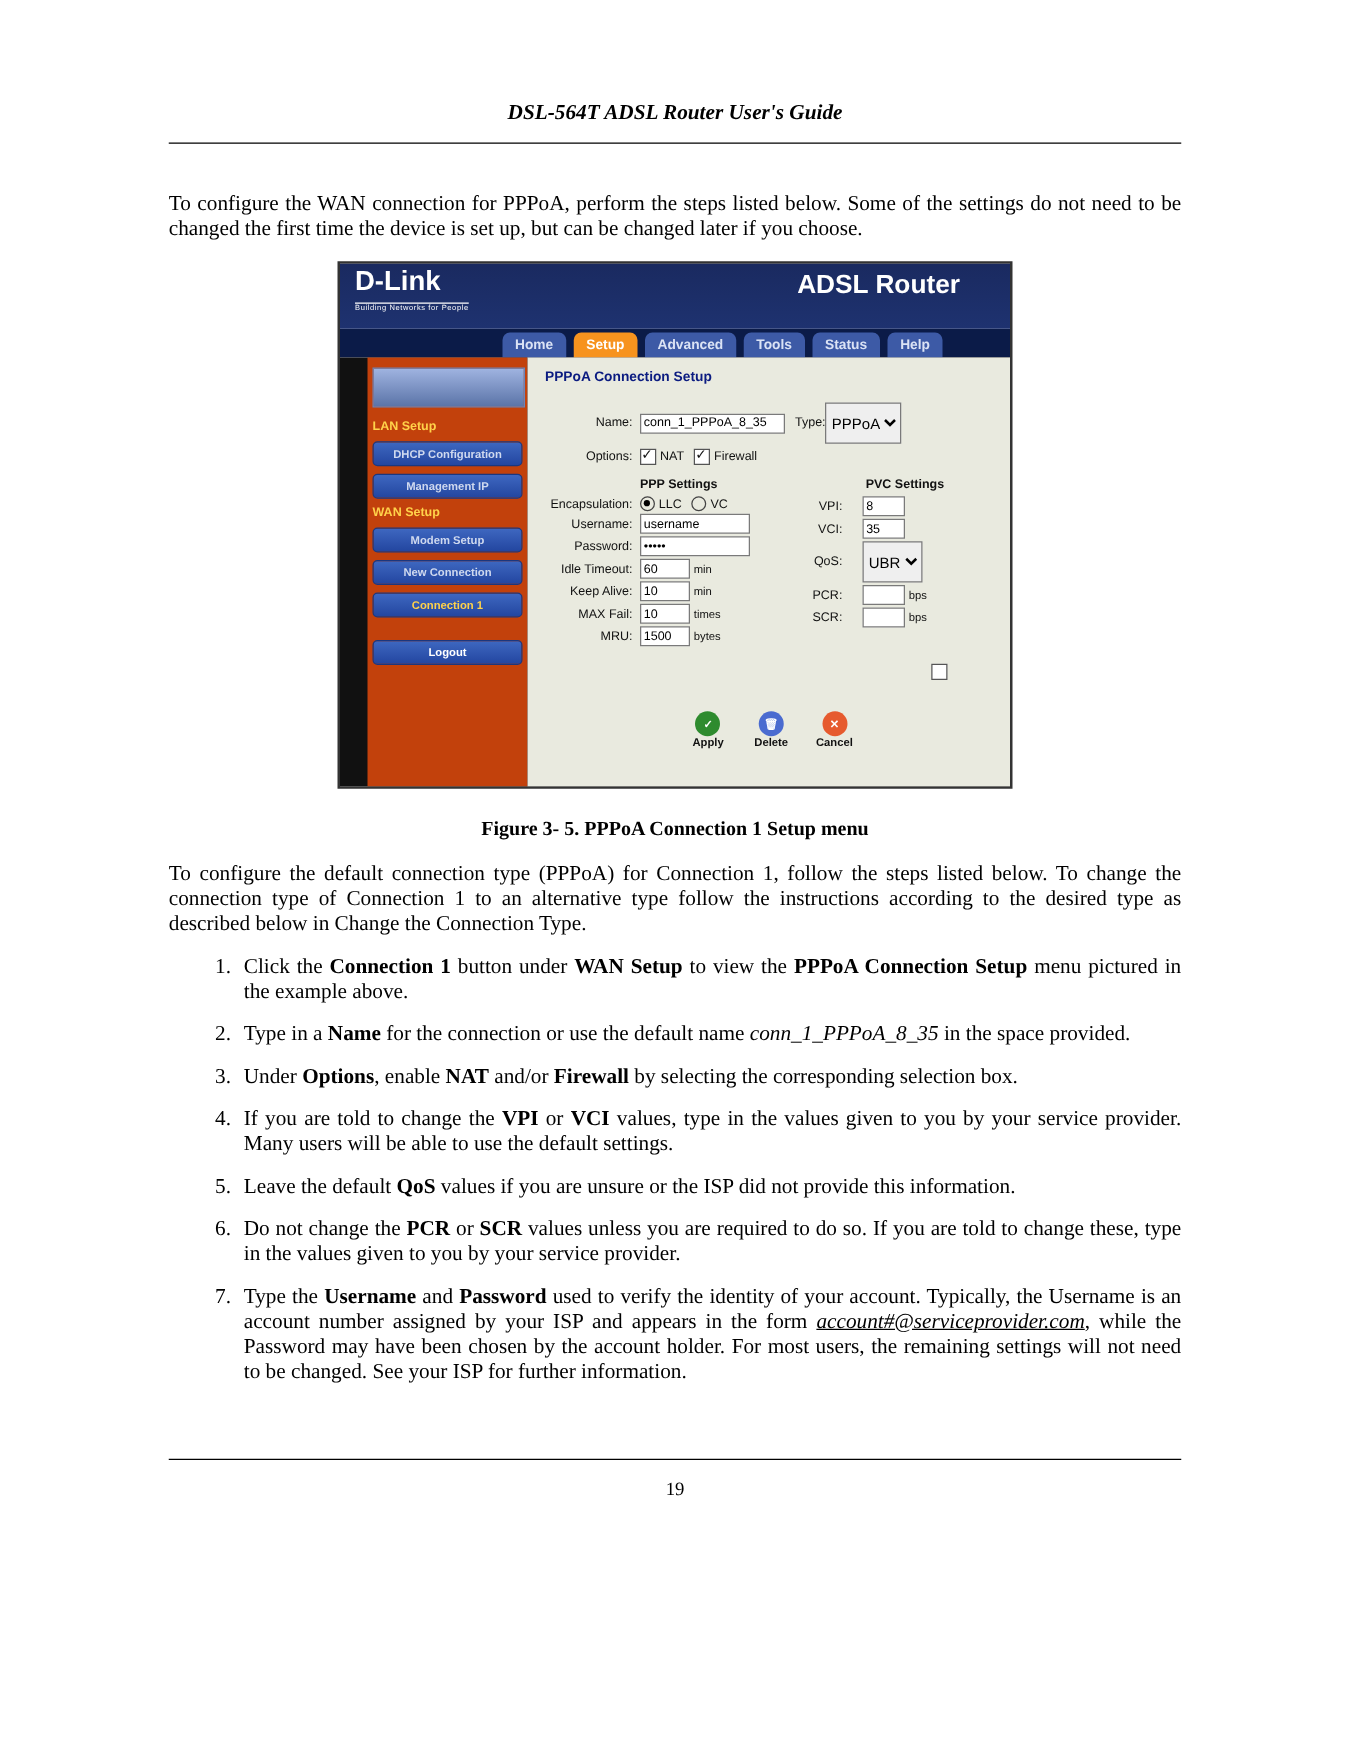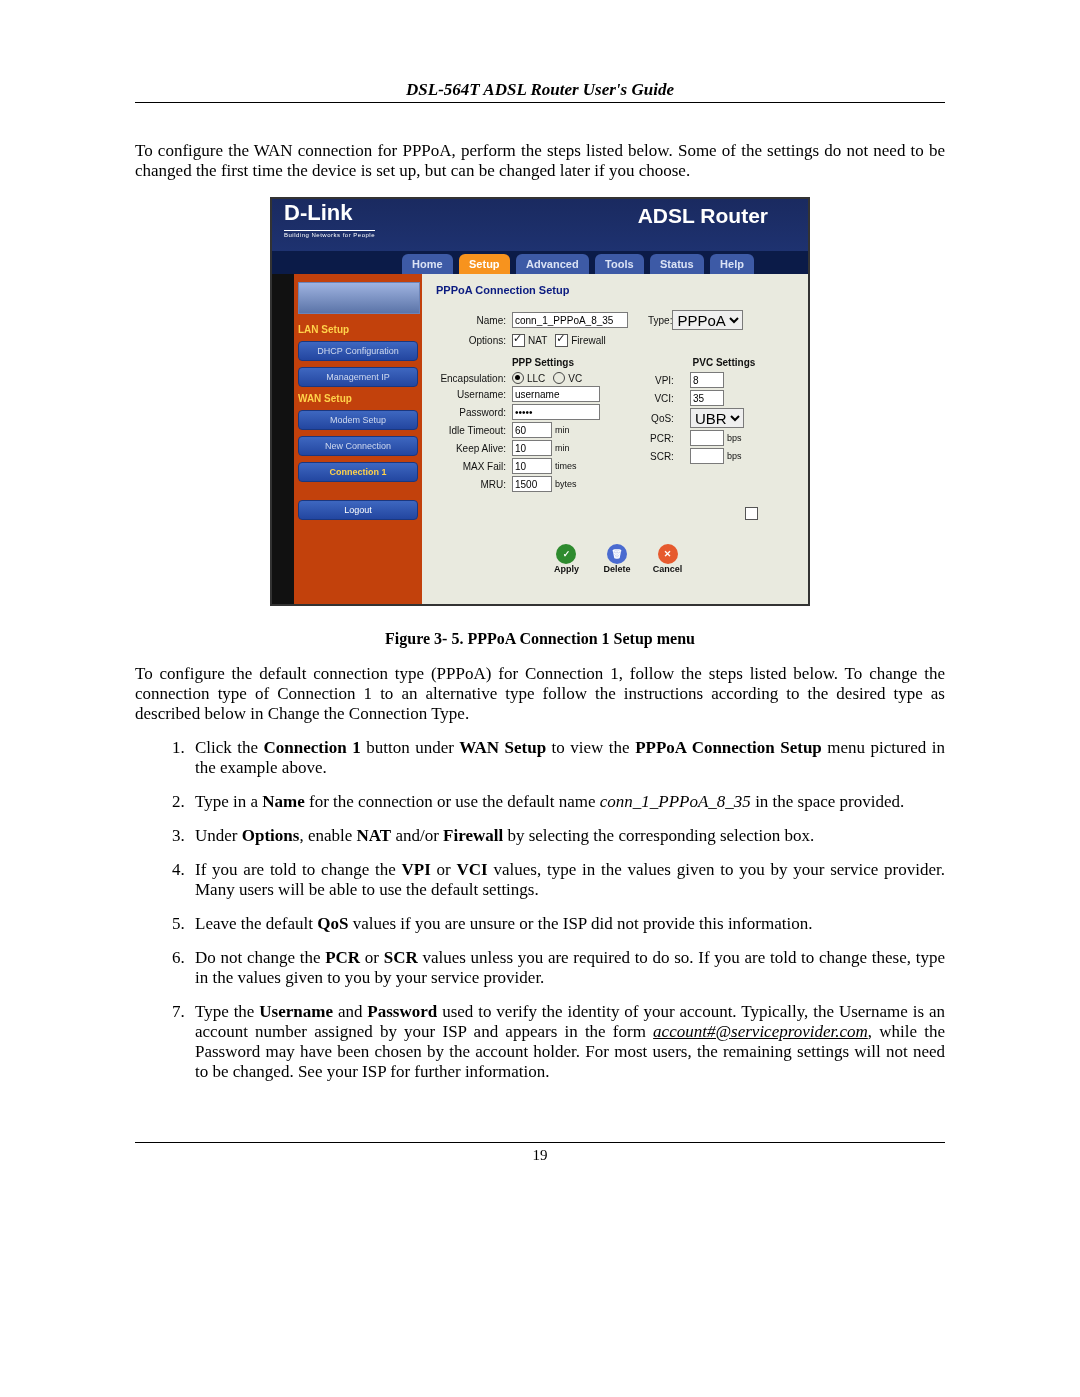--- a/index.html
+++ b/index.html
@@ -19,7 +19,7 @@
     font-weight: bold;
     font-size: 17px;
     border-bottom: 1px solid #000;
-    padding-bottom: 2px;
+    padding-bottom: 14px;
     margin-bottom: 38px;
   }
   .intro {

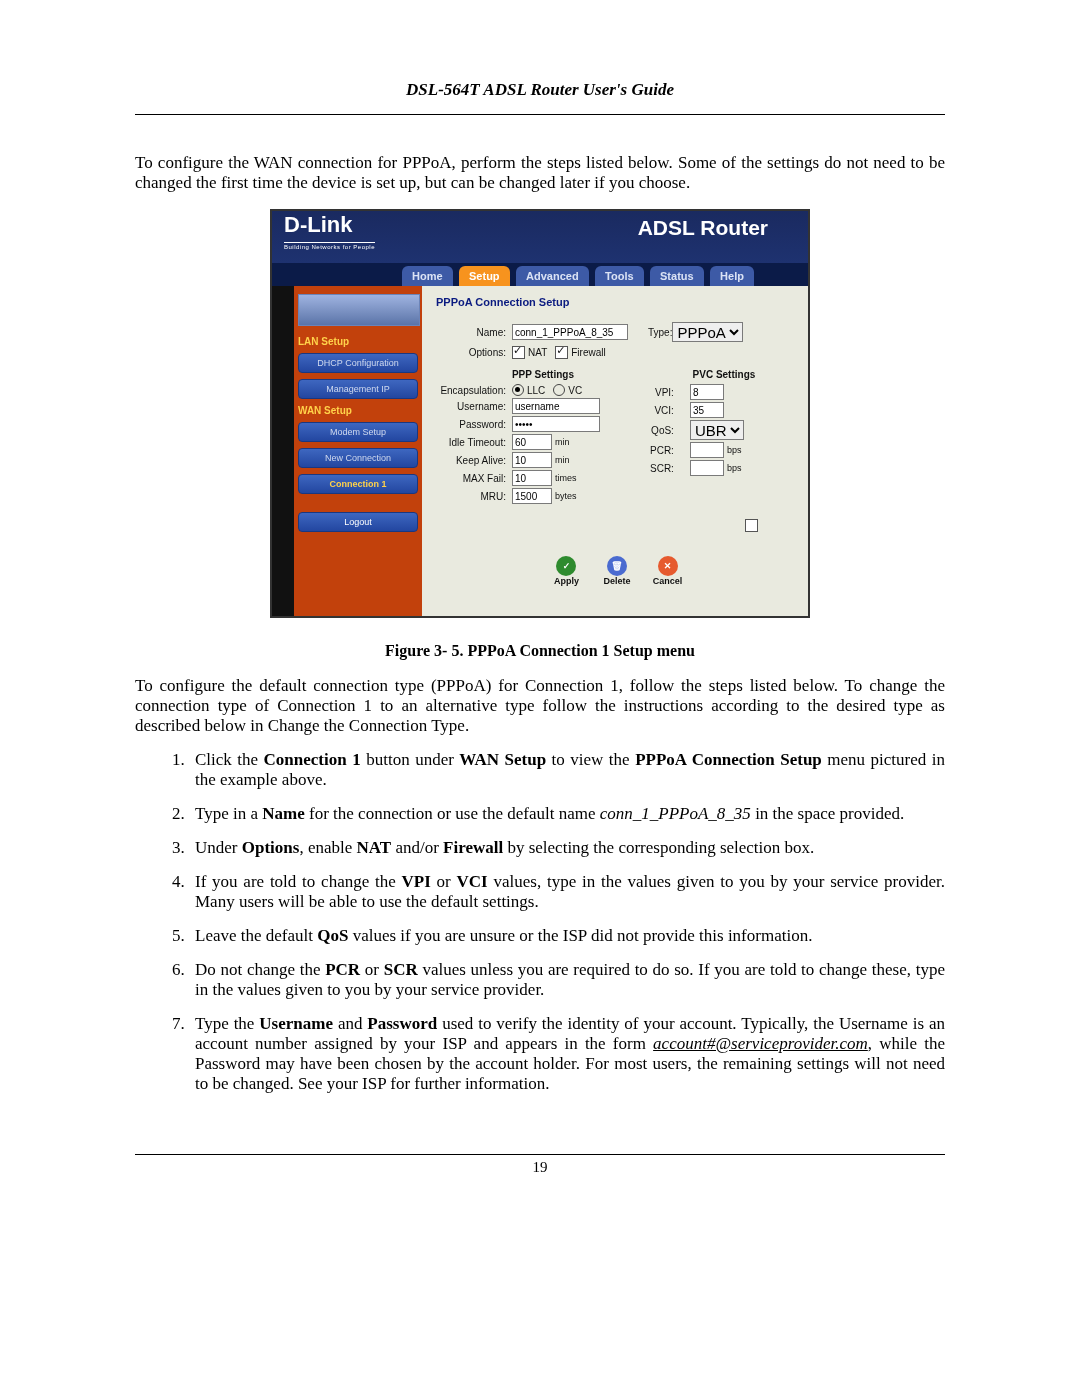--- a/index.html
+++ b/index.html
@@ -191,7 +191,7 @@
         <div class="content">
           <div class="ctitle">PPPoA Connection Setup</div>
 
-          <div style="display:flex; align-items:center; gap:20px;">
+          <div style="display:flex; align-items:center; gap:8px;">
             <div class="row">
               <span class="lab">Name:</span>
               <input class="tin" style="width: 110px;" value="conn_1_PPPoA_8_35">

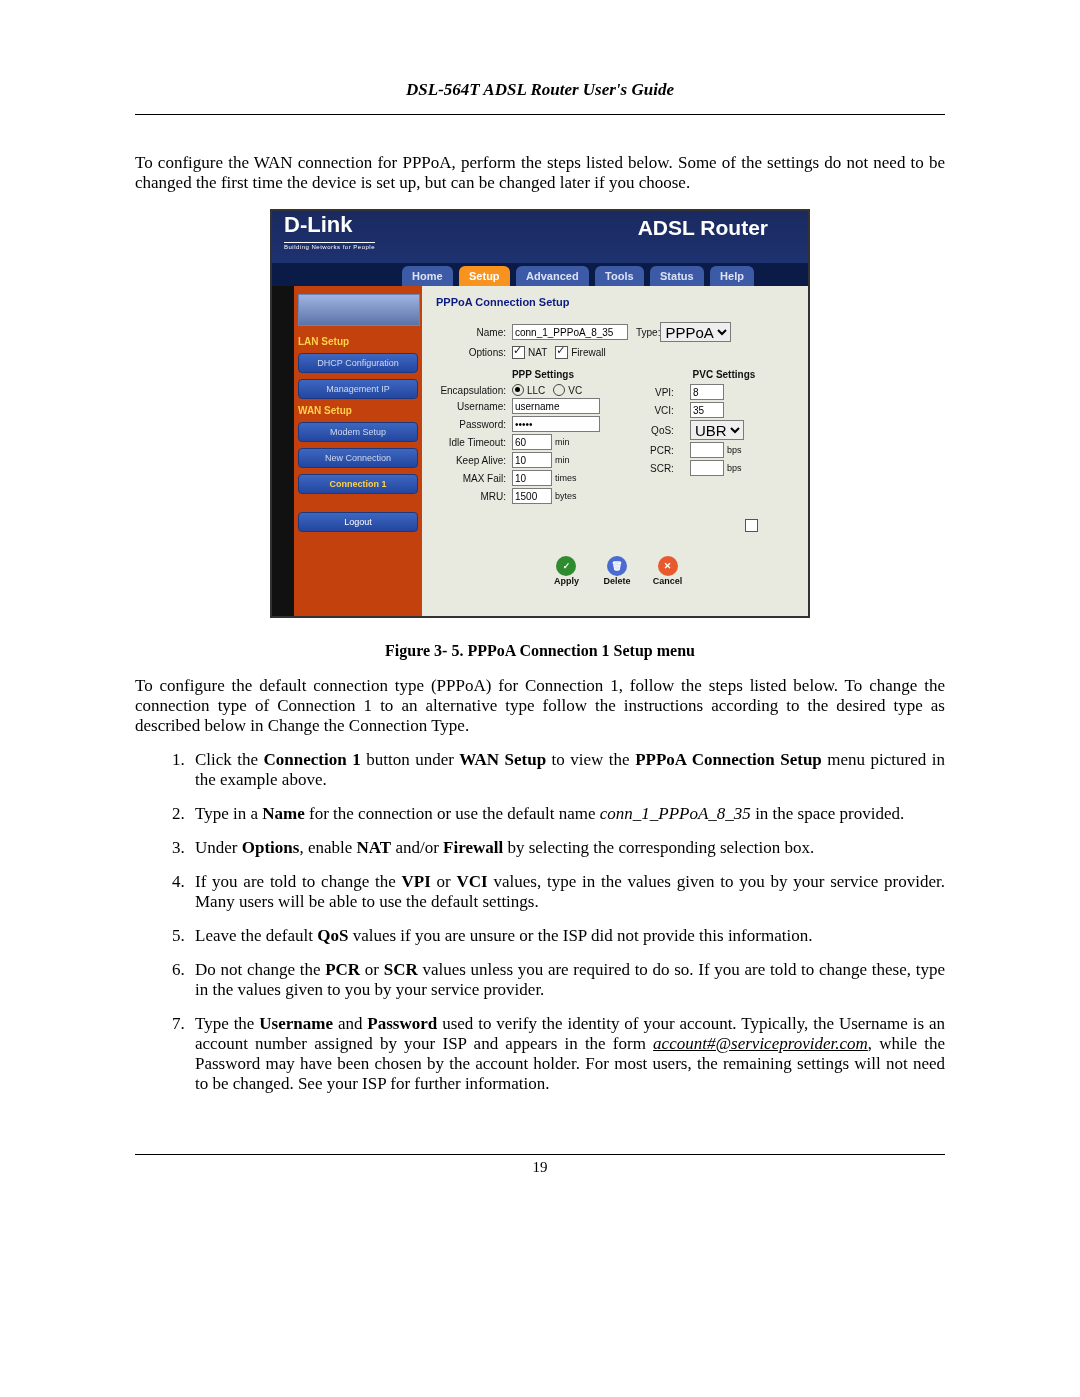--- a/index.html
+++ b/index.html
@@ -125,7 +125,7 @@
   .lab { display: inline-block; min-width: 70px; text-align: right; padding-right: 6px; }
   .lab2 { display: inline-block; min-width: 24px; text-align: right; padding-right: 16px; }
   .tin { font-family: inherit; font-size: 10px; height: 14px; border: 1px solid #7a7a7a; background: #fff; padding: 0 2px; }
-  .sel { font-size: 15px; height: 20px; border: 1px solid #7a7a7a; }
+  .sel { font-size: 12px; height: 33px; border: 1px solid #7a7a7a; }
   .cb { width: 11px; height: 11px; border: 1px solid #555; display: inline-block; background: #fff; vertical-align: middle; position: relative; }
   .cb.ck::after { content: "✓"; position: absolute; left: 0; top: -3px; font-size: 11px; }
   .radio { width: 10px; height: 10px; border: 1px solid #444; border-radius: 50%; display: inline-block; vertical-align: middle; position: relative; margin-right: 3px; }

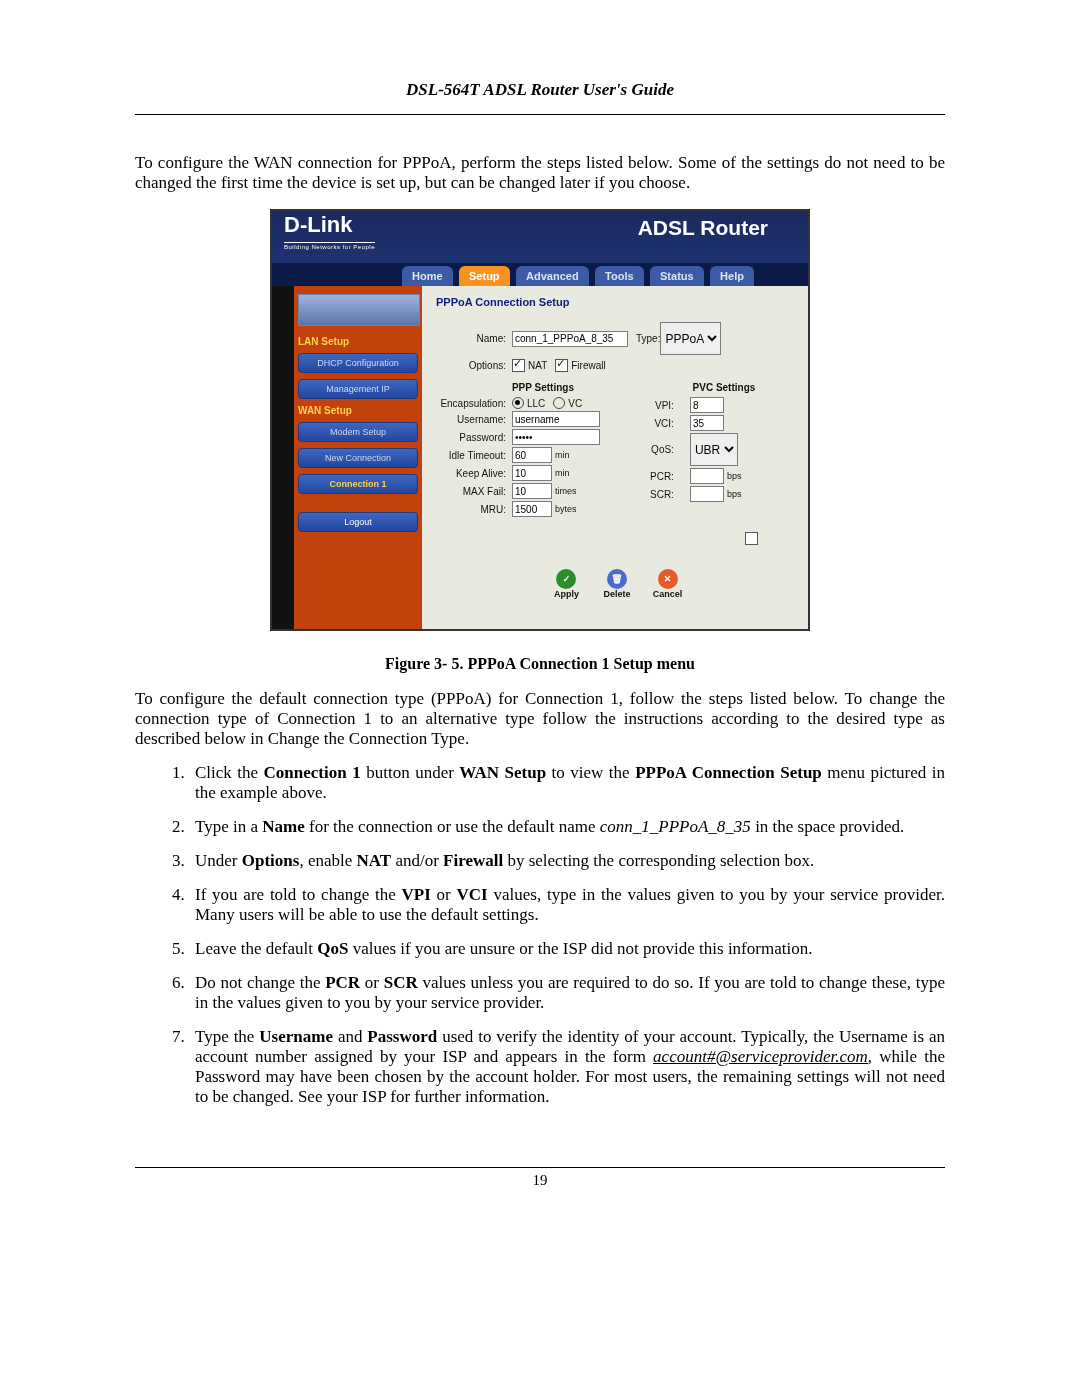--- a/index.html
+++ b/index.html
@@ -111,6 +111,7 @@
     margin: 6px 0;
     font-size: 9px;
     cursor: pointer;
+    font-weight: bold;
   }
   .sbtn.dim { color: #cfd9ef; }
   .sbtn.active { color: #ffd24a; font-weight: bold; }

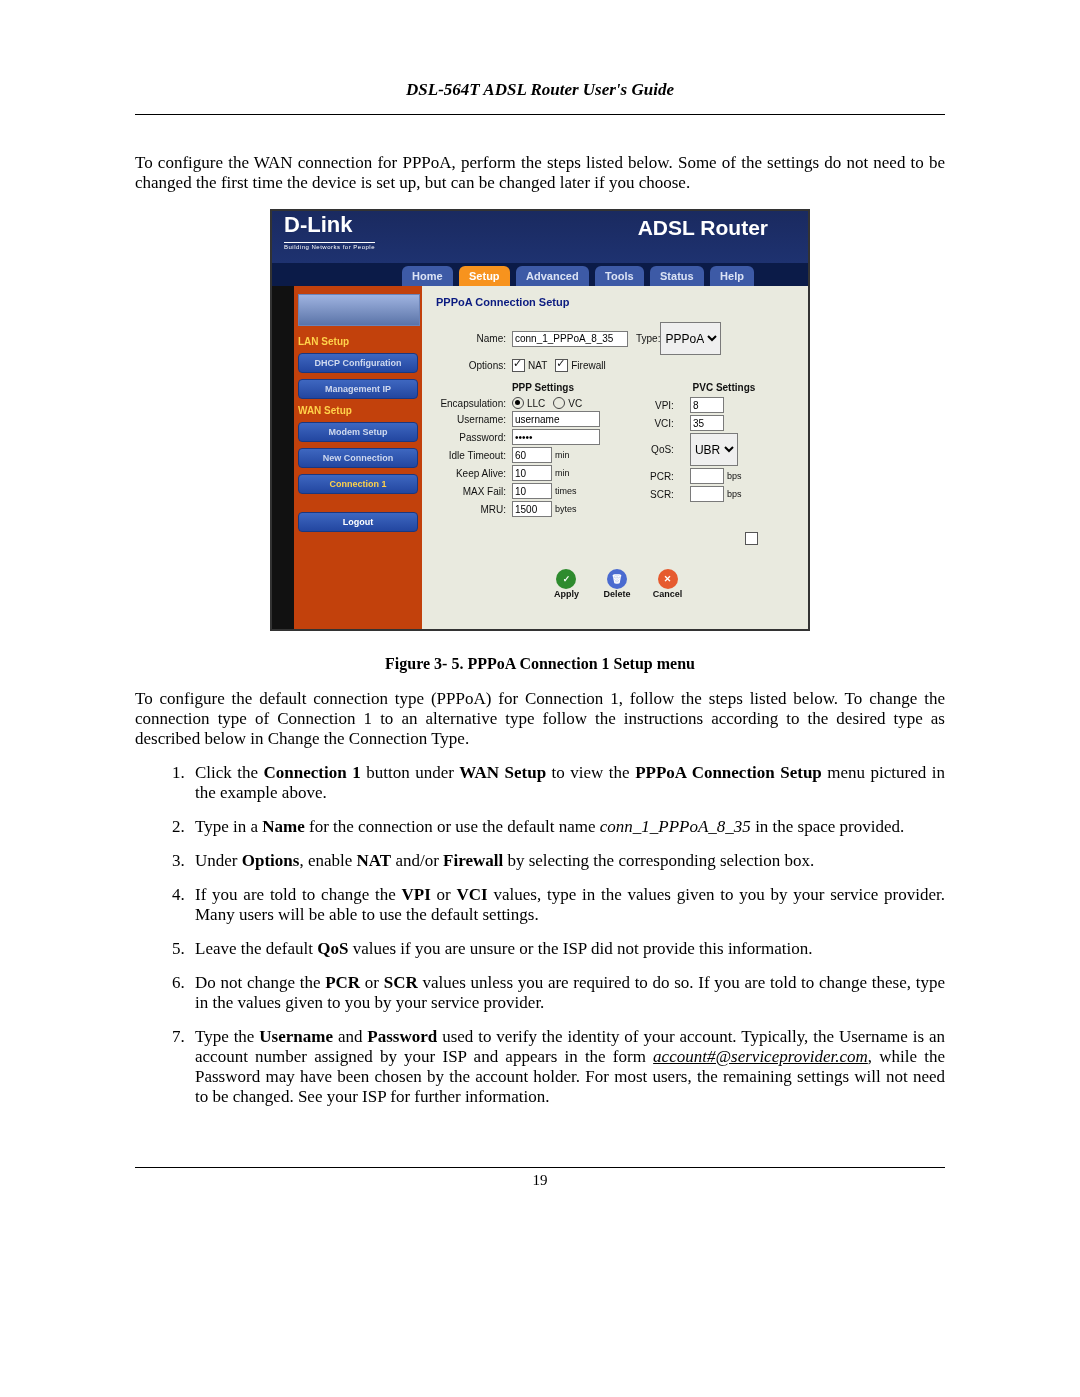--- a/index.html
+++ b/index.html
@@ -151,7 +151,7 @@
   .steps li { text-align: justify; margin-bottom: 14px; padding-left: 6px; }
   ol.steps { list-style-type: decimal; }
   .mail { font-style: italic; text-decoration: underline; }
-  .ftr { margin-top: 60px; border-top: 1px solid #000; text-align: center; font-size: 15px; padding-top: 4px; }
+  .ftr { margin-top: 60px; border-top: 1px solid #000; text-align: center; font-size: 15px; padding-top: 16px; }
 </style>
 </head>
 <body>

